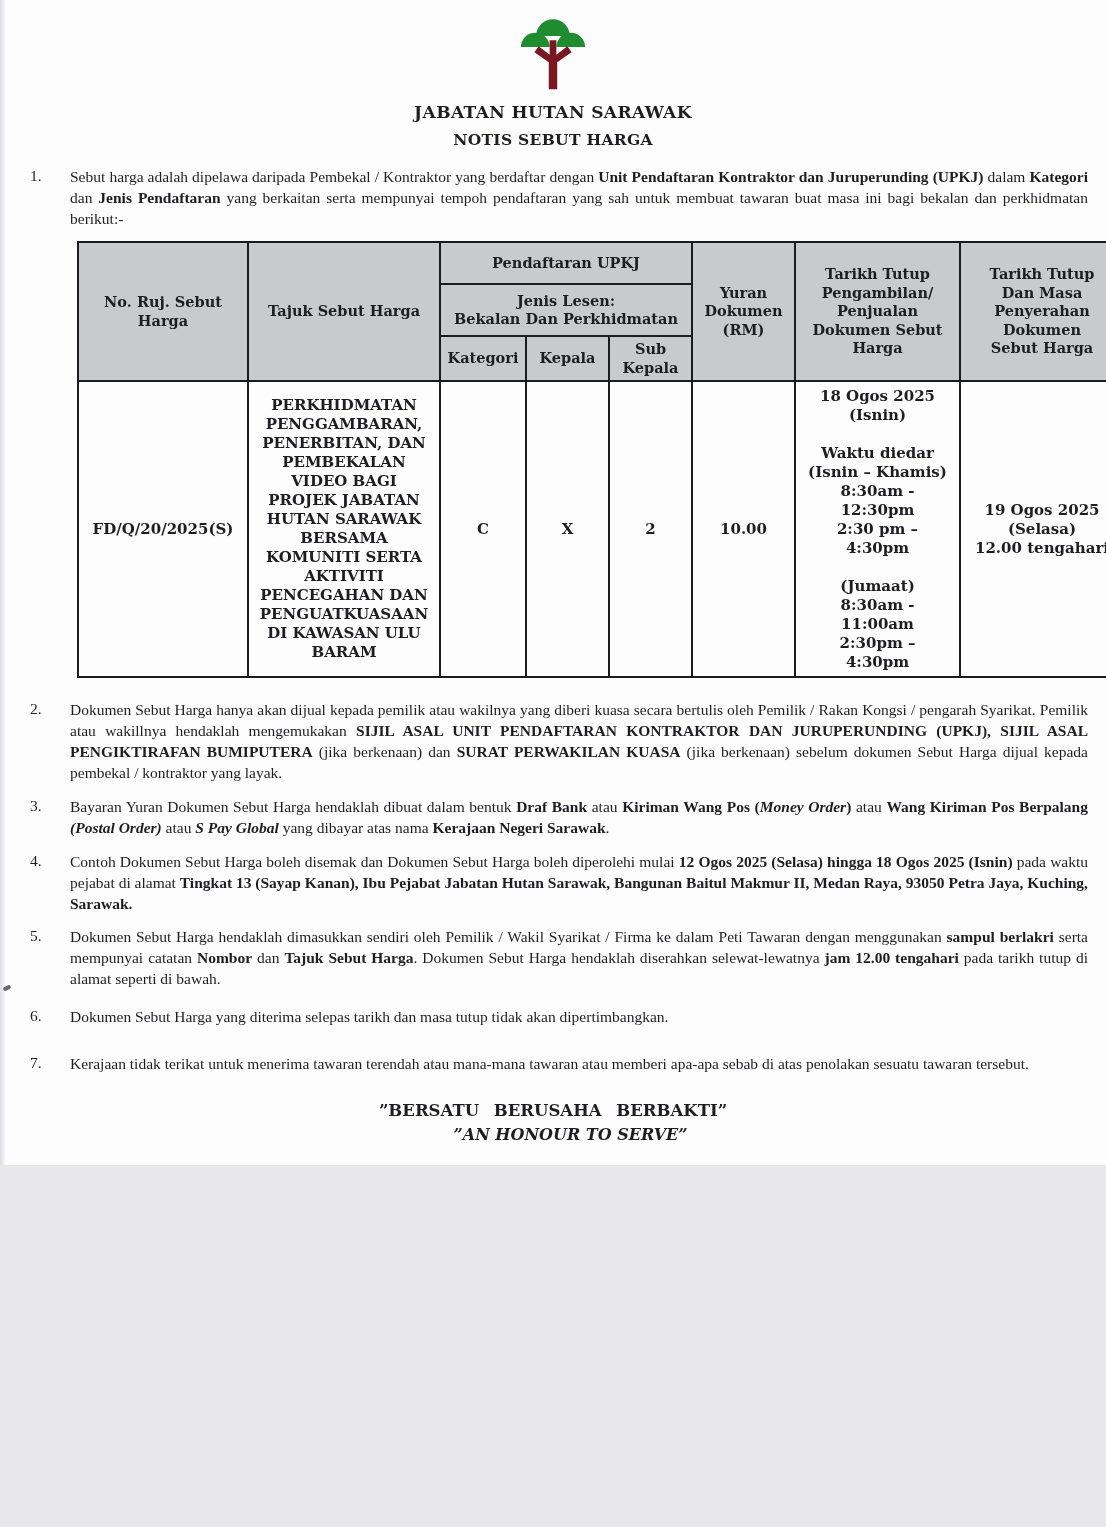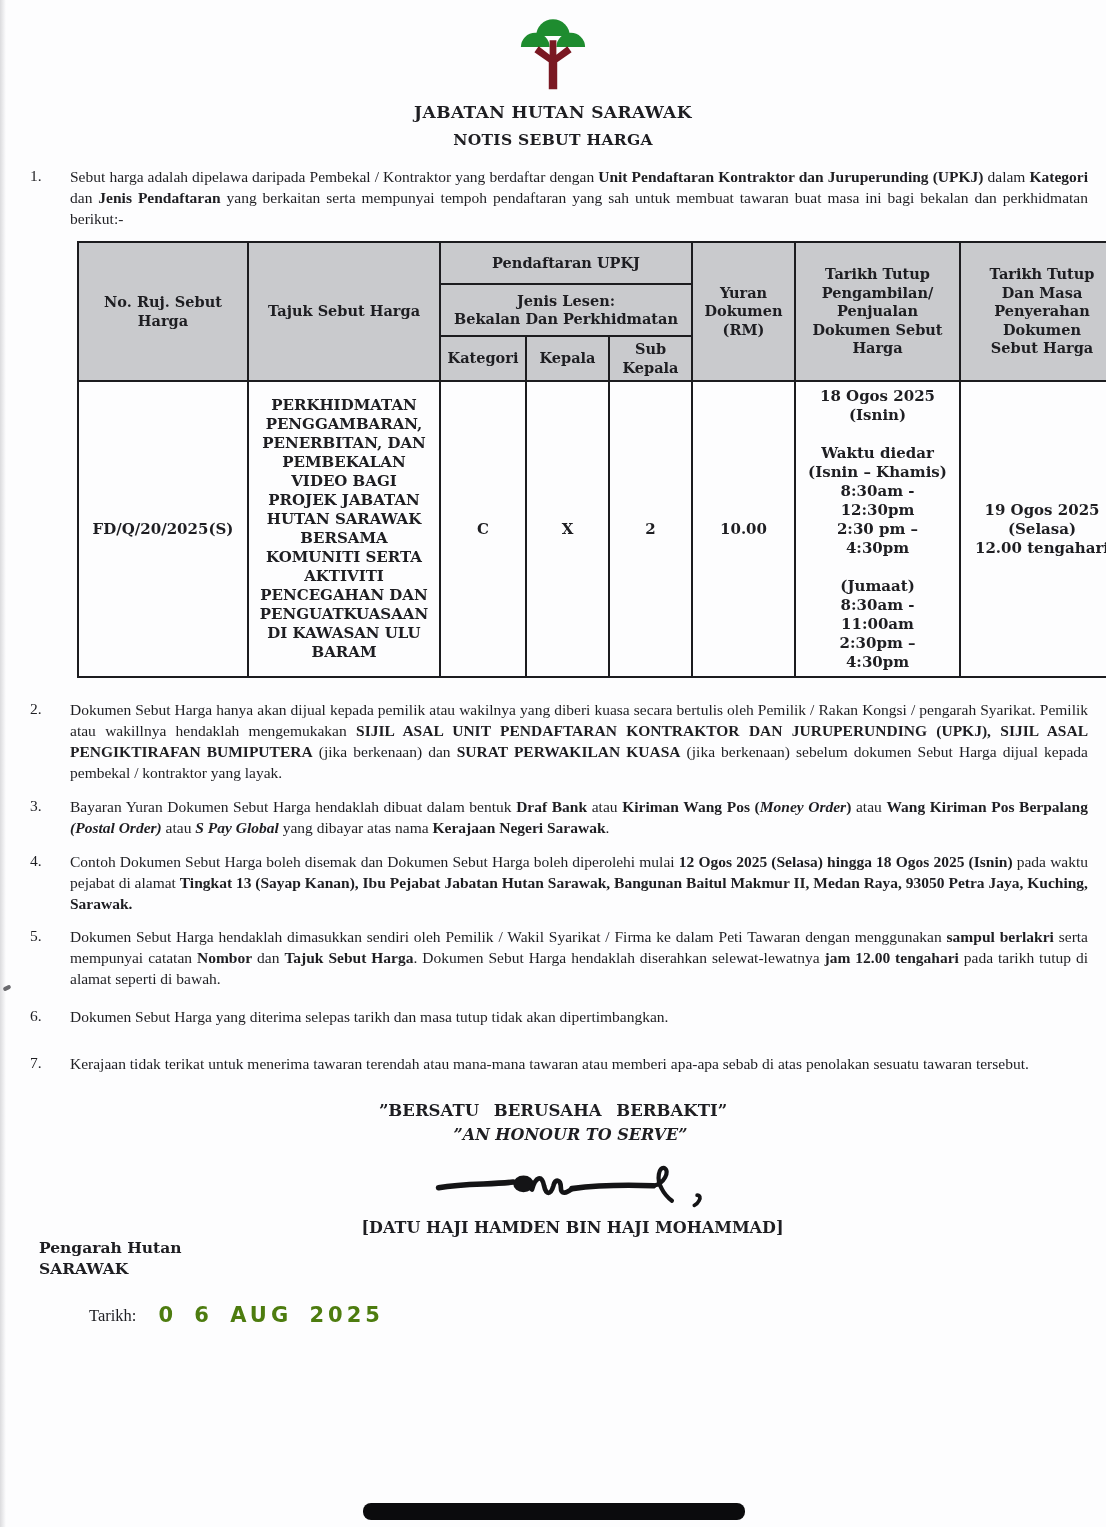--- a/index.html
+++ b/index.html
@@ -5,7 +5,7 @@
   html,body{margin:0;padding:0;background:#e8e8ea;}
   .page{
     position:relative;
-    width:1106px;height:1527px;
+    width:1106px;height:1165px;
     margin:0 auto;
     background:#fdfdfe;
     font-family:"Liberation Serif", serif;

